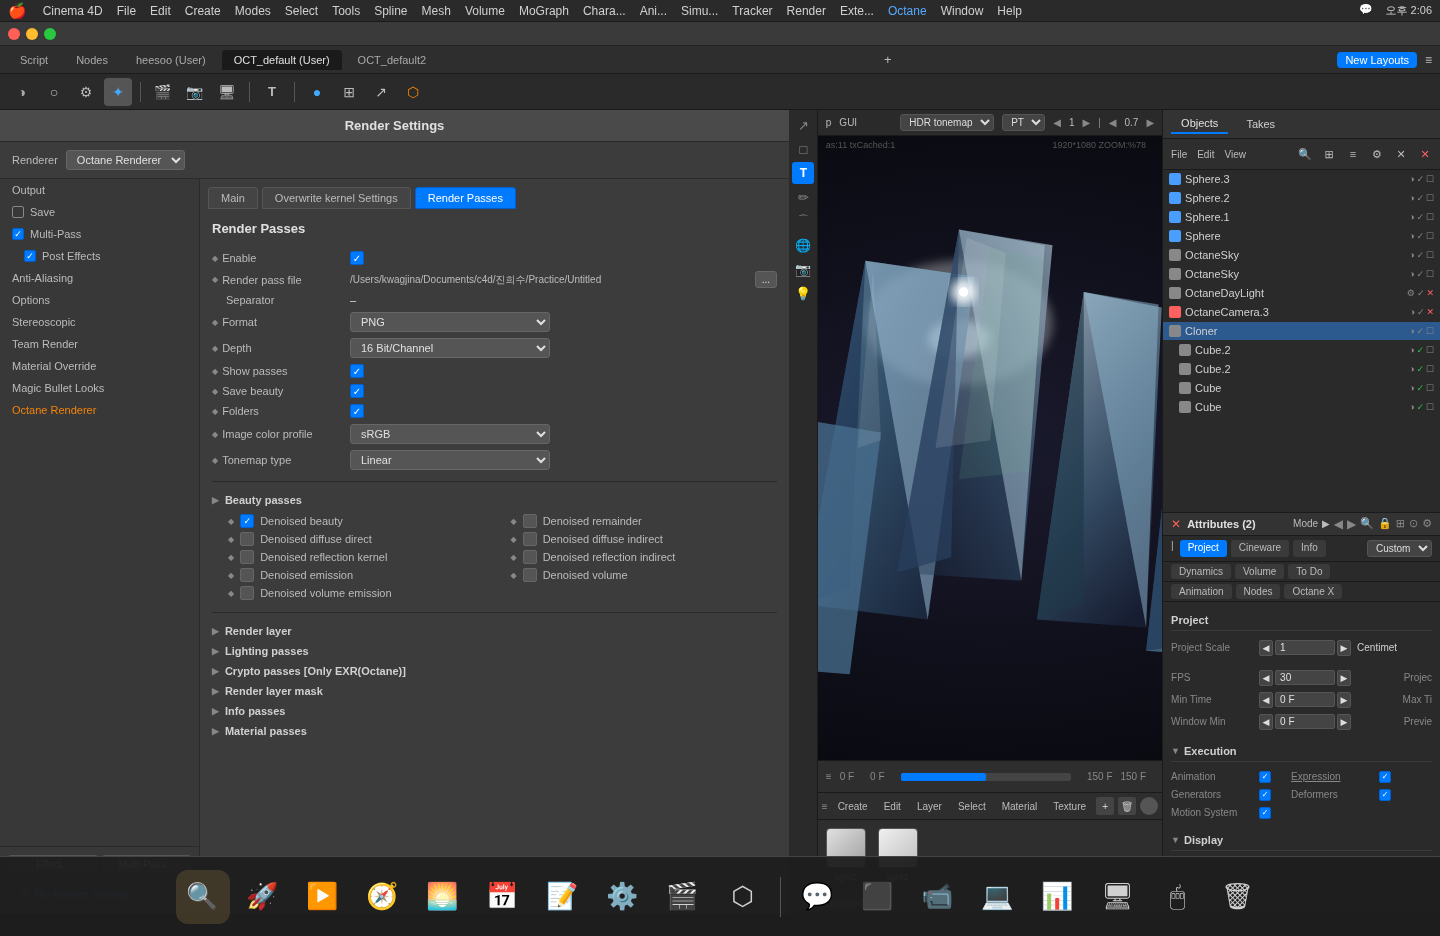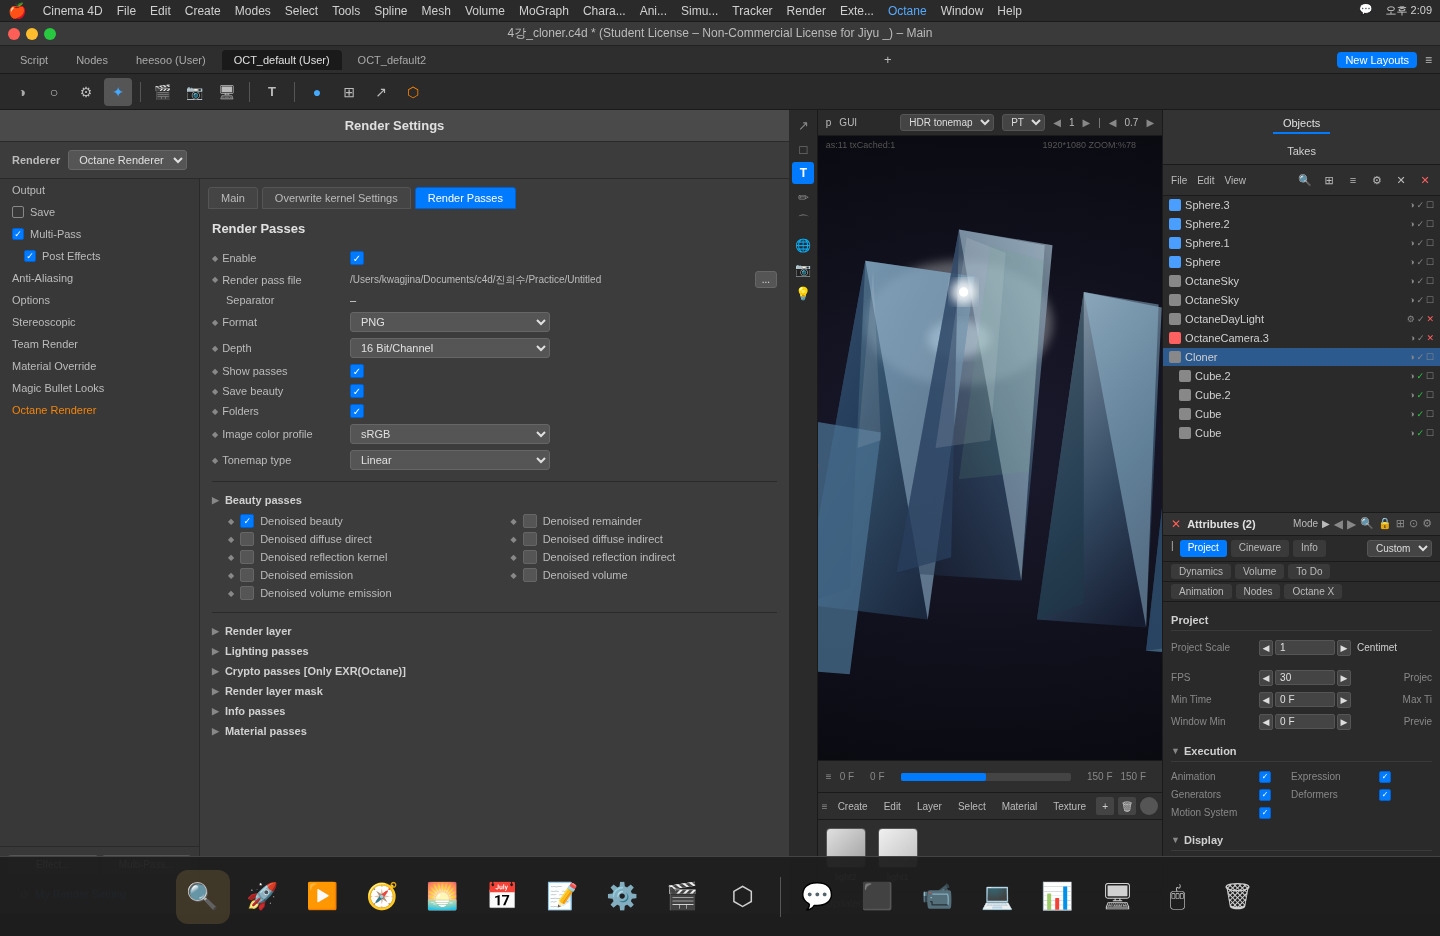--- a/index.html
+++ b/index.html
@@ -182,7 +182,7 @@
   </div>
   <div class="right">
     <span>💬</span>
-    <span>오후 2:09</span>
+    <span>오후 2:06</span>
   </div>
 </div>
 

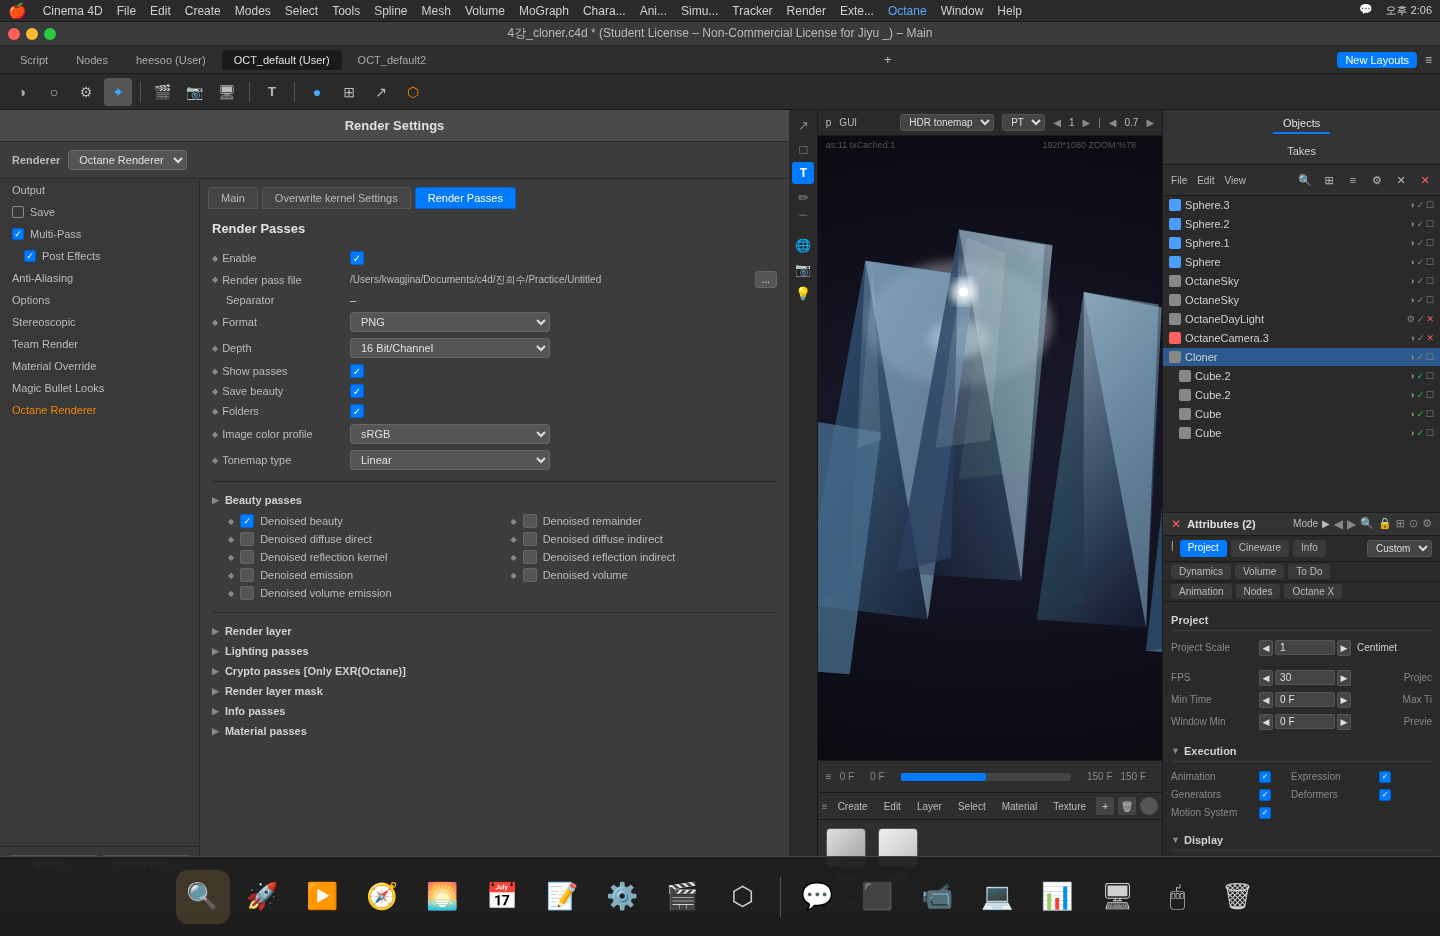--- a/index.html
+++ b/index.html
@@ -192,7 +192,6 @@
     <div class="traffic-light tl-min"></div>
     <div class="traffic-light tl-max"></div>
   </div>
-  <span class="title">4강_cloner.c4d * (Student License – Non-Commercial License for Jiyu _) – Main</span>
 </div>
 
 <div class="tab-bar">

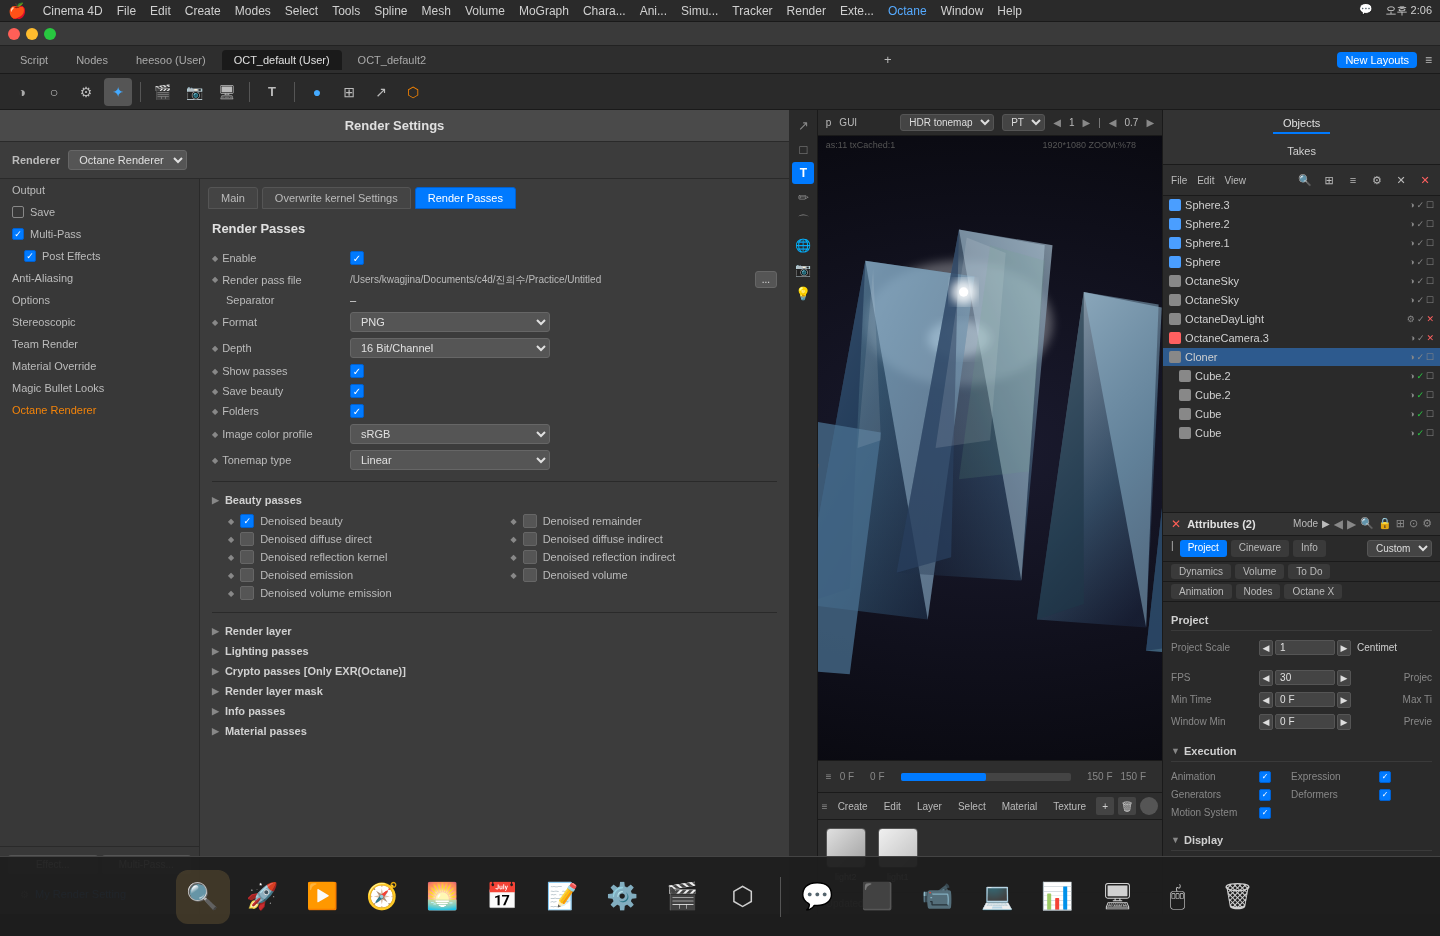--- a/index.html
+++ b/index.html
@@ -86,7 +86,7 @@
     .pass-item { display: flex; align-items: center; gap: 6px; font-size: 11px; color: #bbb; }
     .pass-check { width: 14px; height: 14px; background: #007AFF; border: 1px solid #0060d0; border-radius: 2px; display: flex; align-items: center; justify-content: center; font-size: 9px; color: white; flex-shrink: 0; }
     .pass-check.unchecked { background: #555; border-color: #666; }
-    .objects-header { display: flex; align-items: center; padding: 4px 8px; background: #333; border-bottom: 1px solid #1a1a1a; gap: 8px; flex-direction: column; }
+    .objects-header { display: flex; align-items: center; padding: 4px 8px; background: #333; border-bottom: 1px solid #1a1a1a; gap: 8px; }
     .objects-header .tab { padding: 3px 10px; cursor: pointer; font-size: 11px; }
     .objects-header .tab.active { border-bottom: 2px solid #007AFF; color: #e0e0e0; }
     .objects-toolbar { display: flex; align-items: center; padding: 4px; background: #2e2e2e; border-bottom: 1px solid #1a1a1a; gap: 2px; }

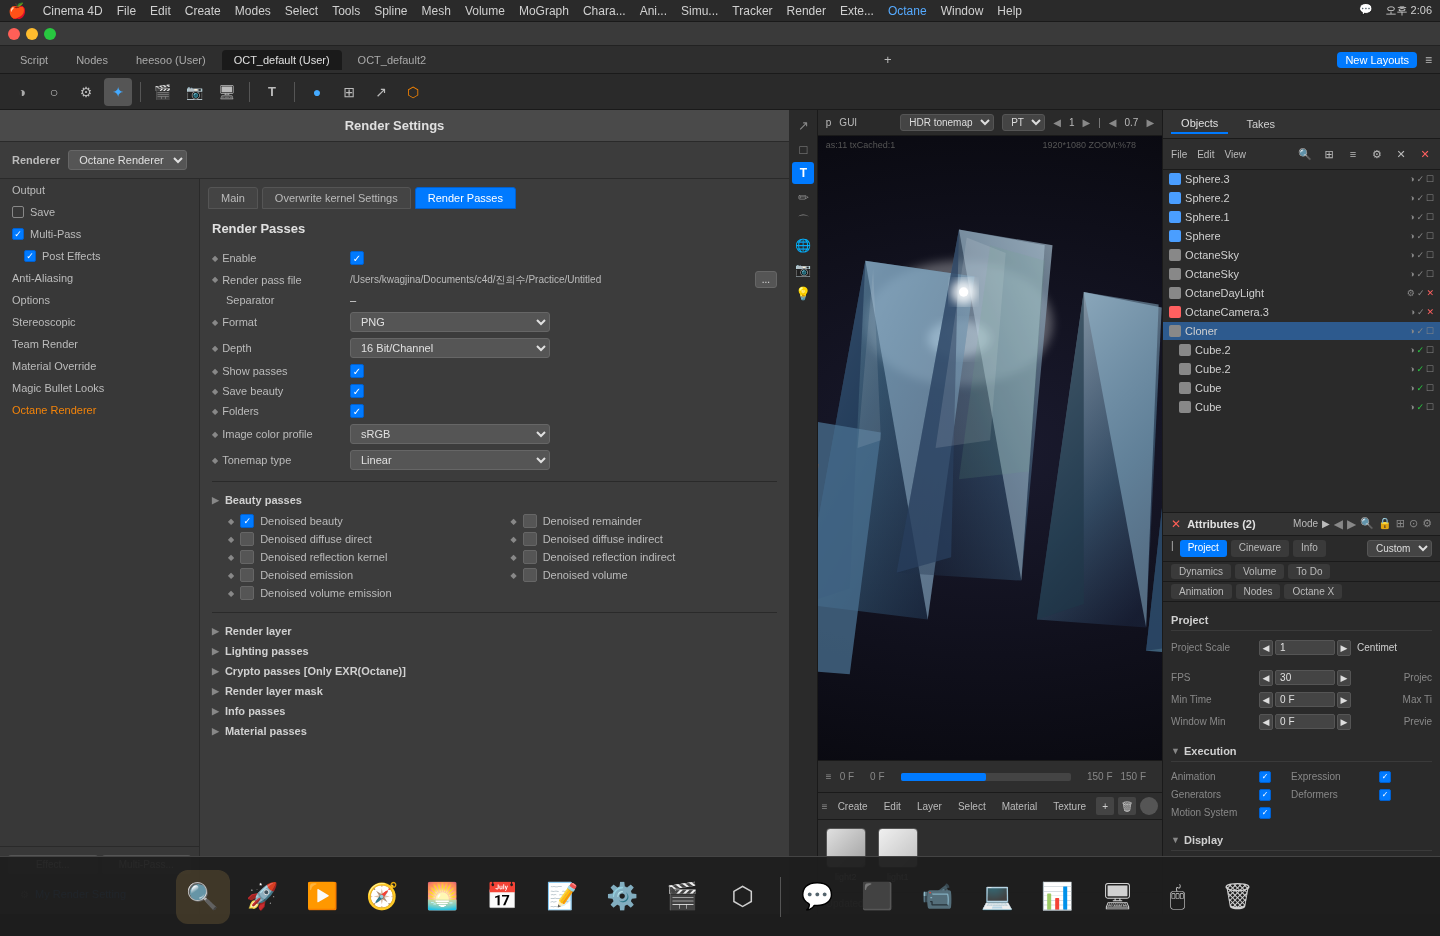--- a/index.html
+++ b/index.html
@@ -519,7 +519,7 @@
           <div style="position:absolute;top:4px;left:8px;font-size:9px;color:#555;z-index:2;">
             <span>as:11 txCached:1</span>
           </div>
-          <div style="position:absolute;top:4px;right:26px;font-size:9px;color:#555;z-index:2;">
+          <div style="position:absolute;top:4px;right:16px;font-size:9px;color:#555;z-index:2;">
             1920*1080 ZOOM:%78
           </div>
 

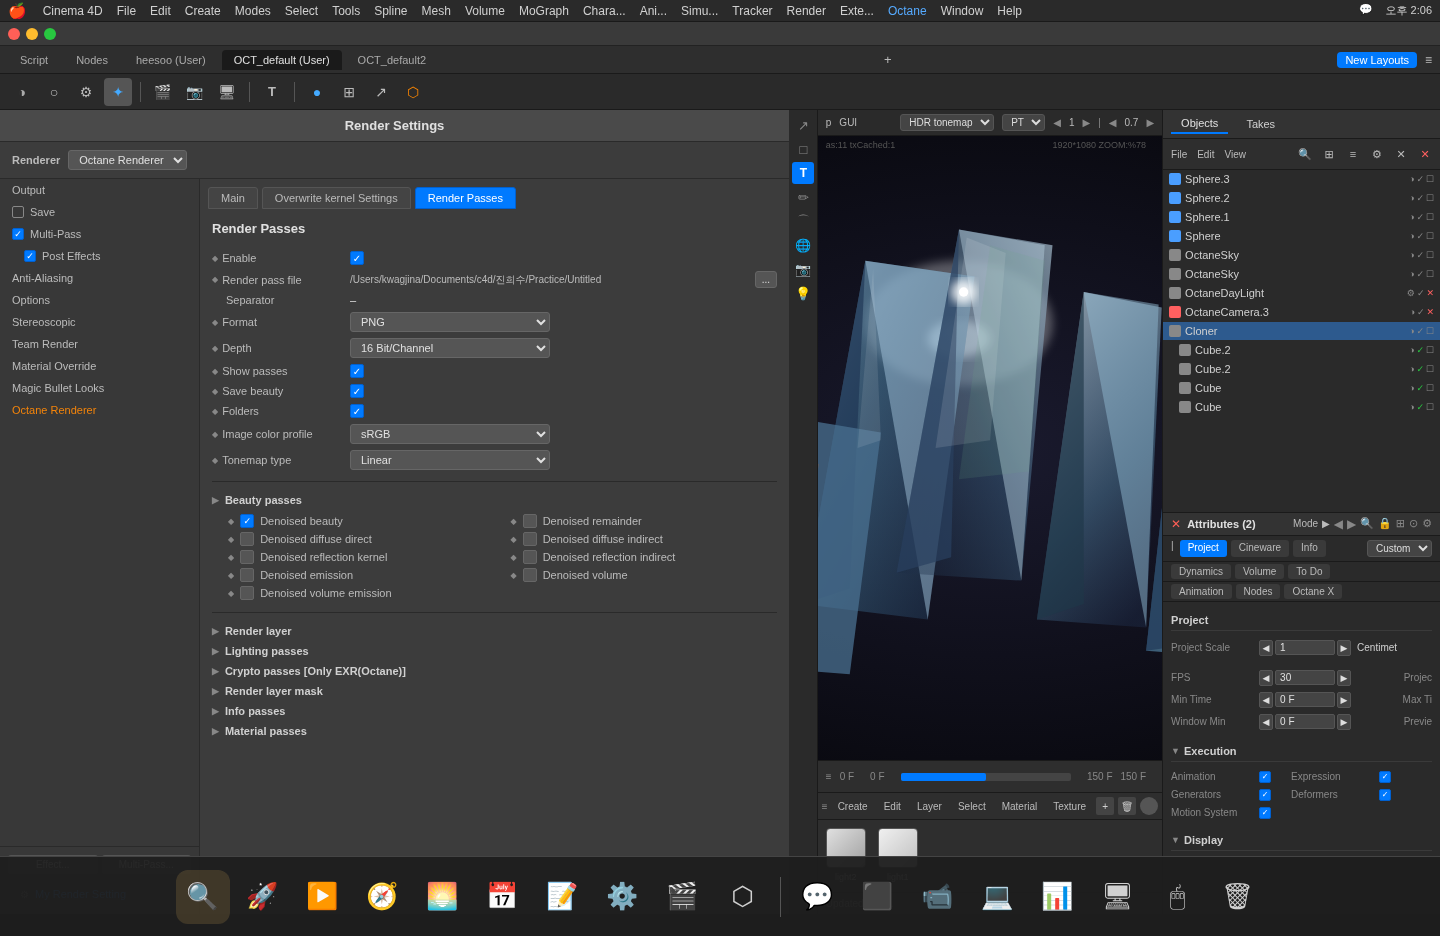--- a/index.html
+++ b/index.html
@@ -40,7 +40,7 @@
     
     
     .renderer-row { display: flex; align-items: center; padding: 8px 12px; gap: 8px; background: #3c3c3c; border-bottom: 1px solid #2a2a2a; }
-    .renderer-label { font-size: 11px; color: #bbb; font-weight: bold; }
+    .renderer-label { font-size: 11px; color: #bbb; }
     .renderer-select { background: #555; border: 1px solid #666; color: #e0e0e0; padding: 2px 6px; border-radius: 3px; font-size: 11px; cursor: pointer; }
 
     

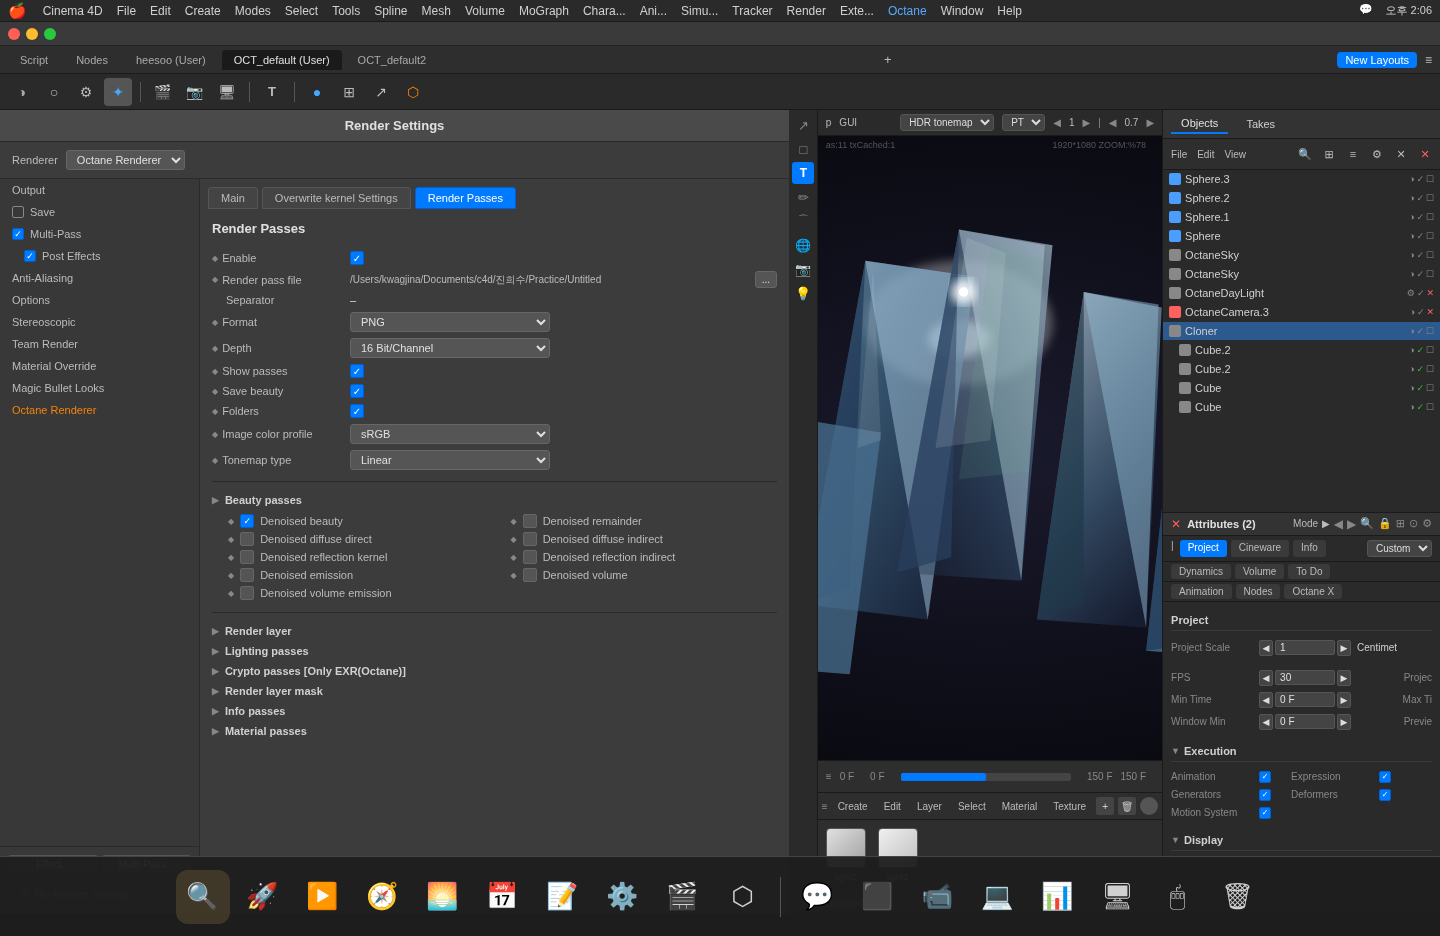--- a/index.html
+++ b/index.html
@@ -901,7 +901,7 @@
               <div class="attr-row">
                 <span class="attr-label">Animation</span>
                 <div class="checkbox-sm">✓</div>
-                <span class="attr-label" style="margin-left:12px;">Expression</span>
+                <span class="attr-label" style="margin-left:12px;text-decoration:underline;">Expression</span>
                 <div class="checkbox-sm">✓</div>
               </div>
 

